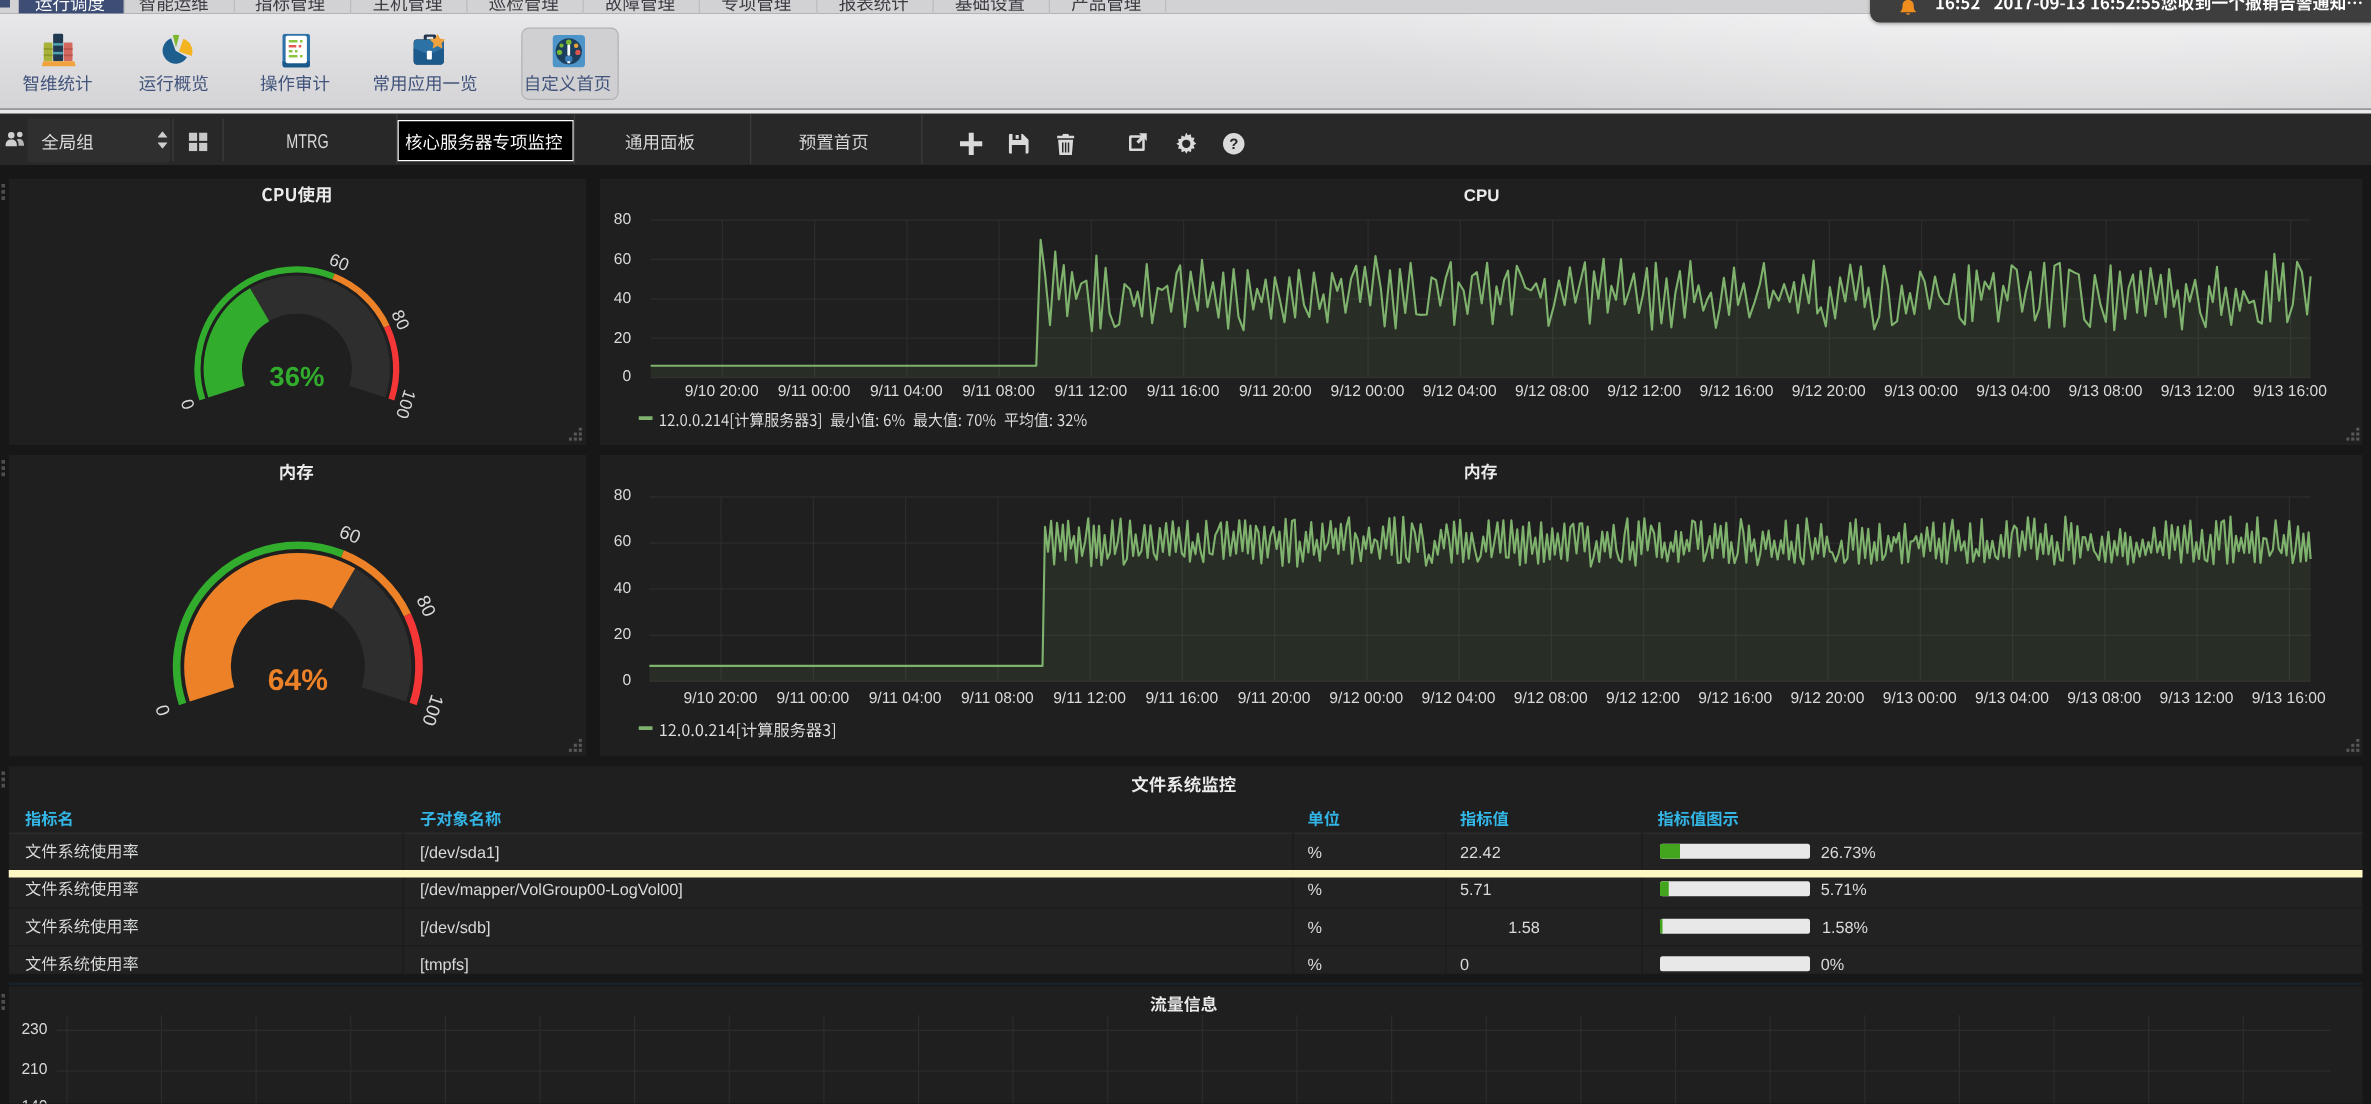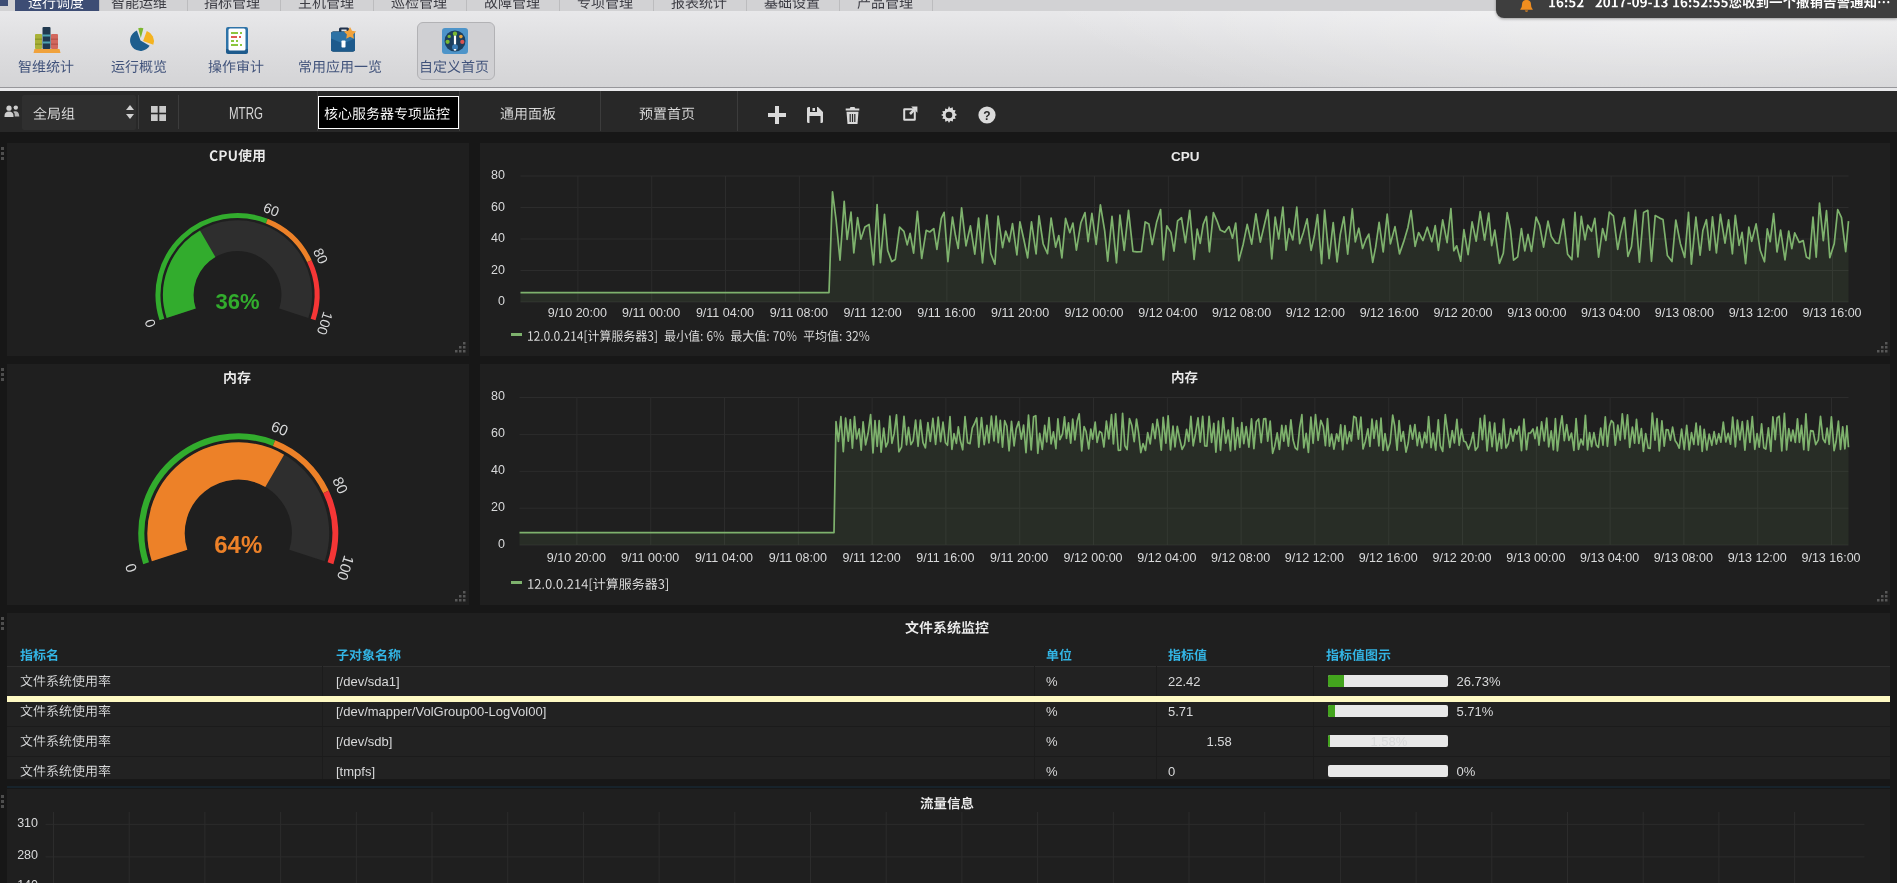--- a/index.html
+++ b/index.html
@@ -575,7 +575,7 @@
 <div style="position:absolute;left:1321.5px;top:8.5px;width:120px;height:12.5px;background:#e8e8e8;border-radius:2px;overflow:hidden">
         <div style="position:absolute;left:0;top:0;width:1.9px;height:12.5px;background:#43a41d"></div>
       </div>
-<div class="lt" style="left:1364px;top:8px;font-size:13px">1.58%</div>
+<div class="lt" style="left:1451px;top:8px;font-size:13px">1.58%</div>
 </div>
 <div style="position:absolute;left:6.5px;top:756px;width:1883.5px;height:23px;background:rgba(255,255,255,0.015);border-bottom:1px solid #181818;overflow:hidden">
 <div style="position:absolute;left:13.5px;top:6px;">

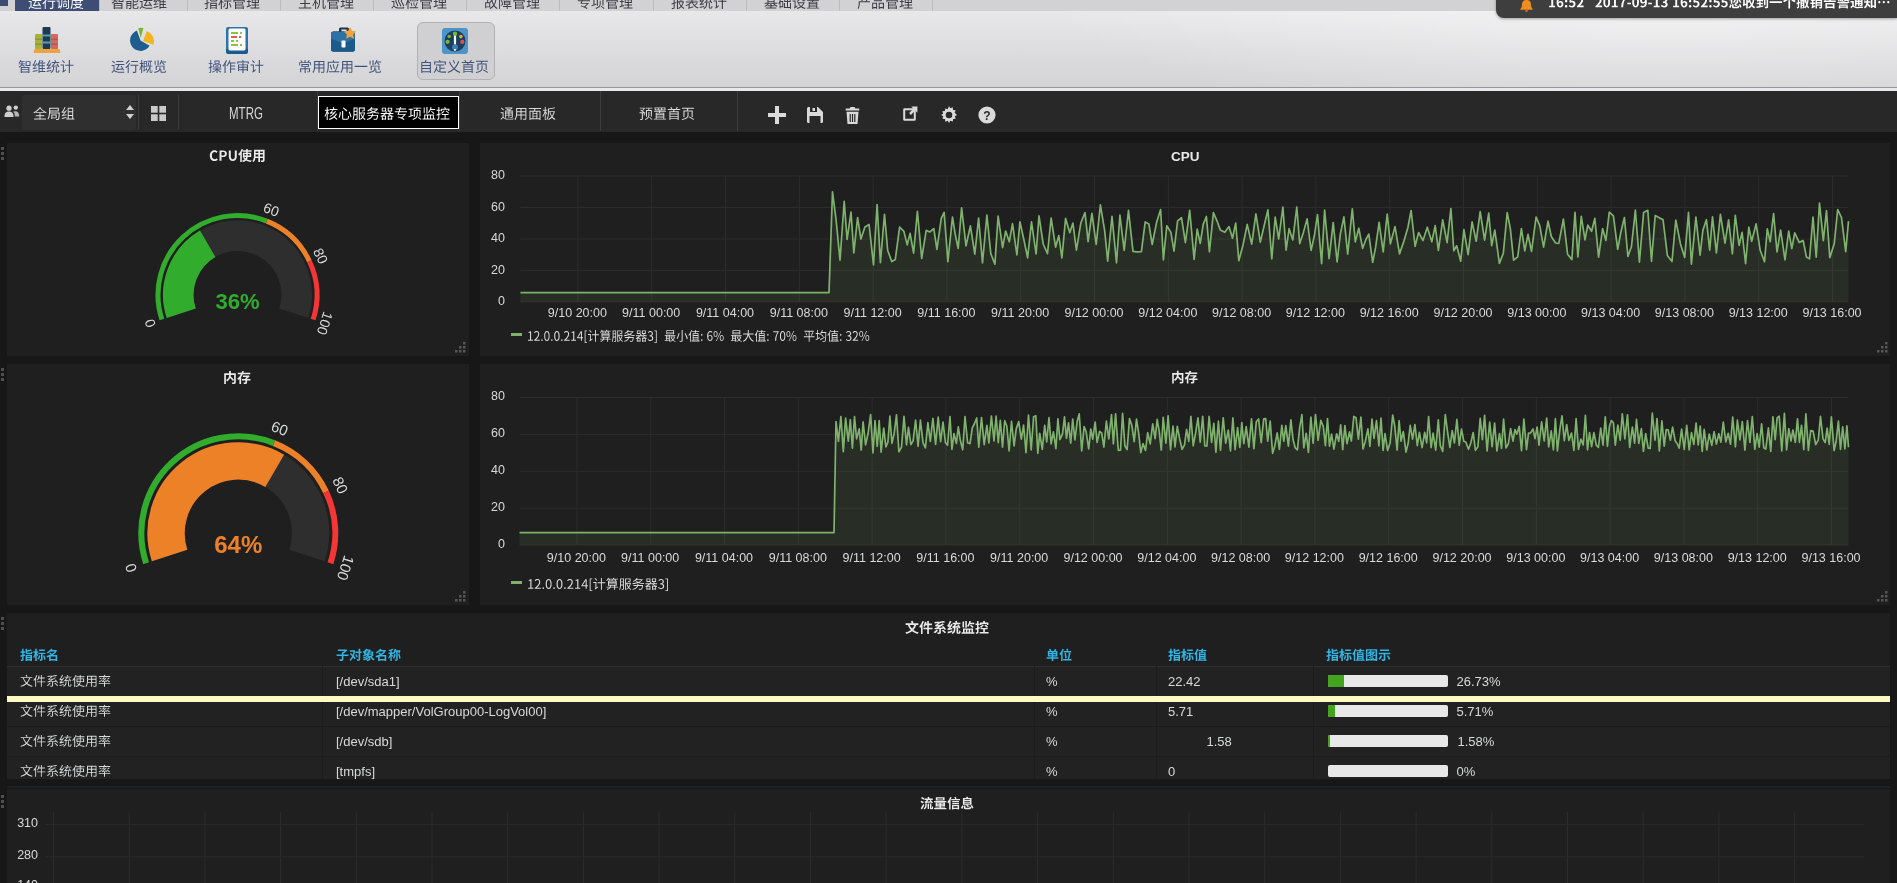--- a/index.html
+++ b/index.html
@@ -626,7 +626,7 @@
         <line x1="1787.6" y1="23" x2="1787.6" y2="94.5" stroke="#2c2c2c" stroke-width="1"></line>
       </svg>
     </div>
-<div class="lt" style="left:5px;top:815.8px;width:33px;text-align:right;font-size:12.5px">310</div>
+<div class="lt" style="left:5px;top:815.8px;width:33px;text-align:right;font-size:12.5px">230</div>
 <div class="lt" style="left:5px;top:848.4px;width:33px;text-align:right;font-size:12.5px">280</div>
 <div class="lt" style="left:5px;top:877.5px;width:33px;text-align:right;font-size:12.5px">140</div>
 </div>

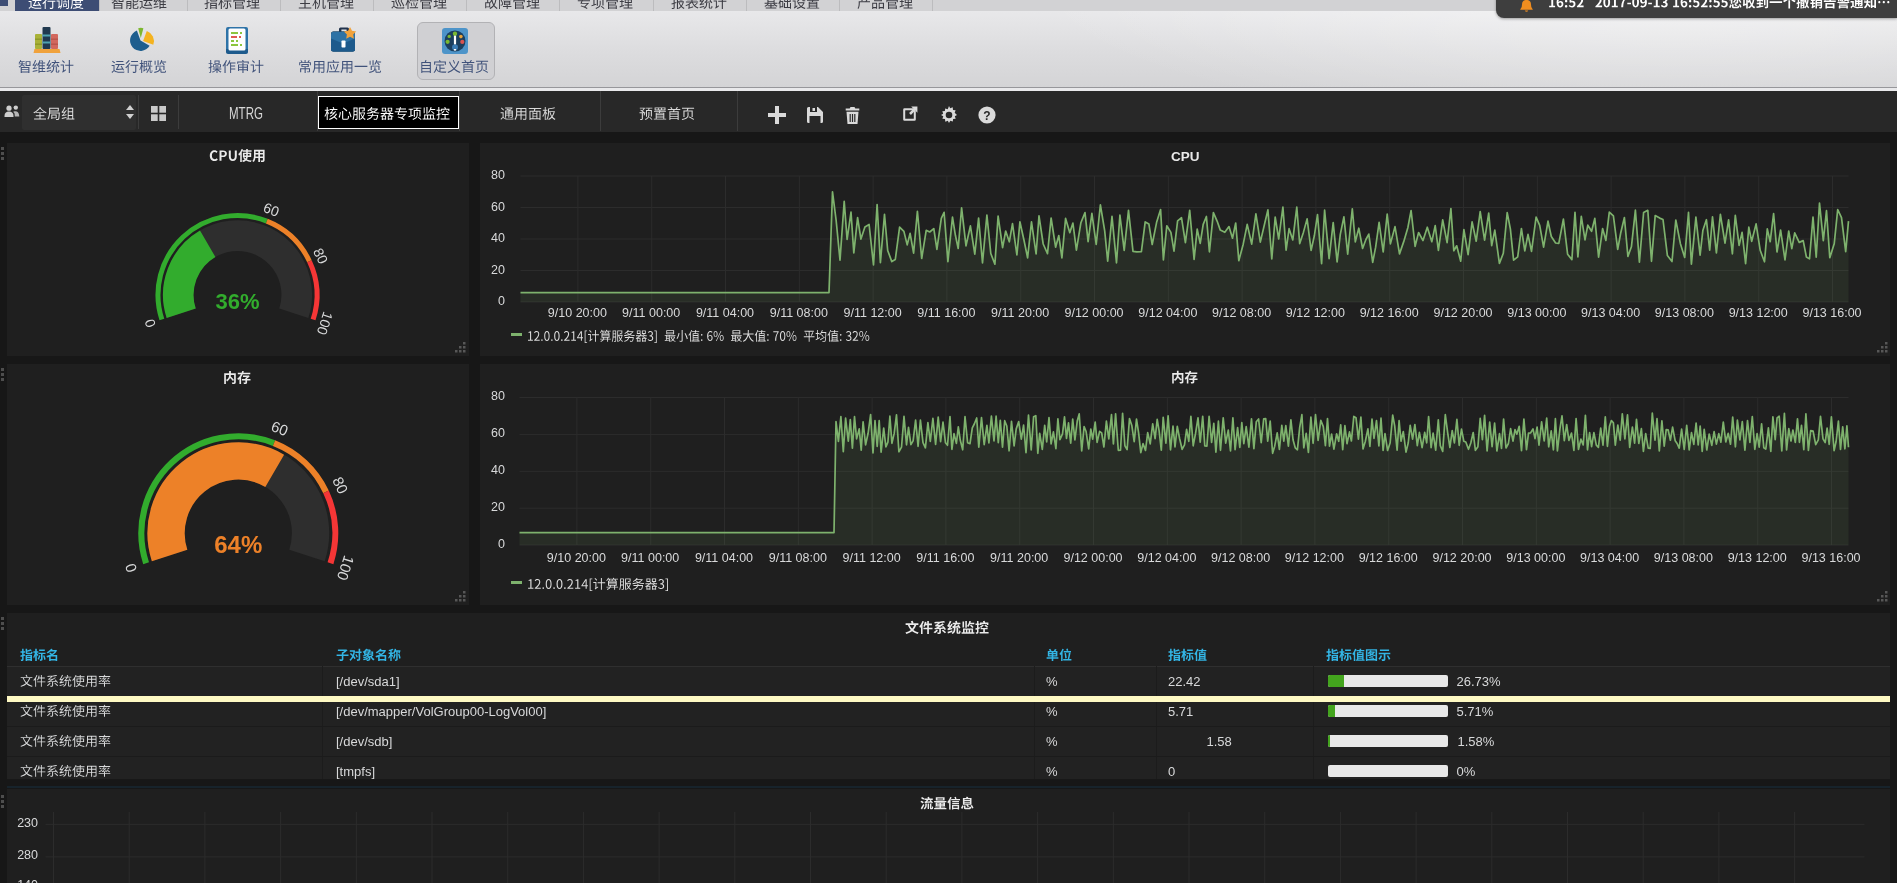--- a/index.html
+++ b/index.html
@@ -627,7 +627,7 @@
       </svg>
     </div>
 <div class="lt" style="left:5px;top:815.8px;width:33px;text-align:right;font-size:12.5px">230</div>
-<div class="lt" style="left:5px;top:848.4px;width:33px;text-align:right;font-size:12.5px">280</div>
+<div class="lt" style="left:5px;top:848.4px;width:33px;text-align:right;font-size:12.5px">210</div>
 <div class="lt" style="left:5px;top:877.5px;width:33px;text-align:right;font-size:12.5px">140</div>
 </div>
 </body></html>

